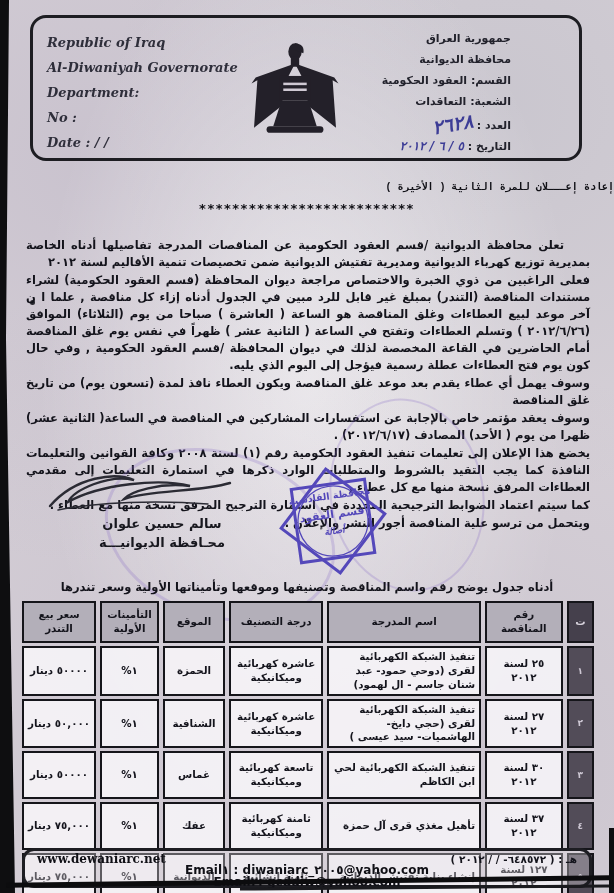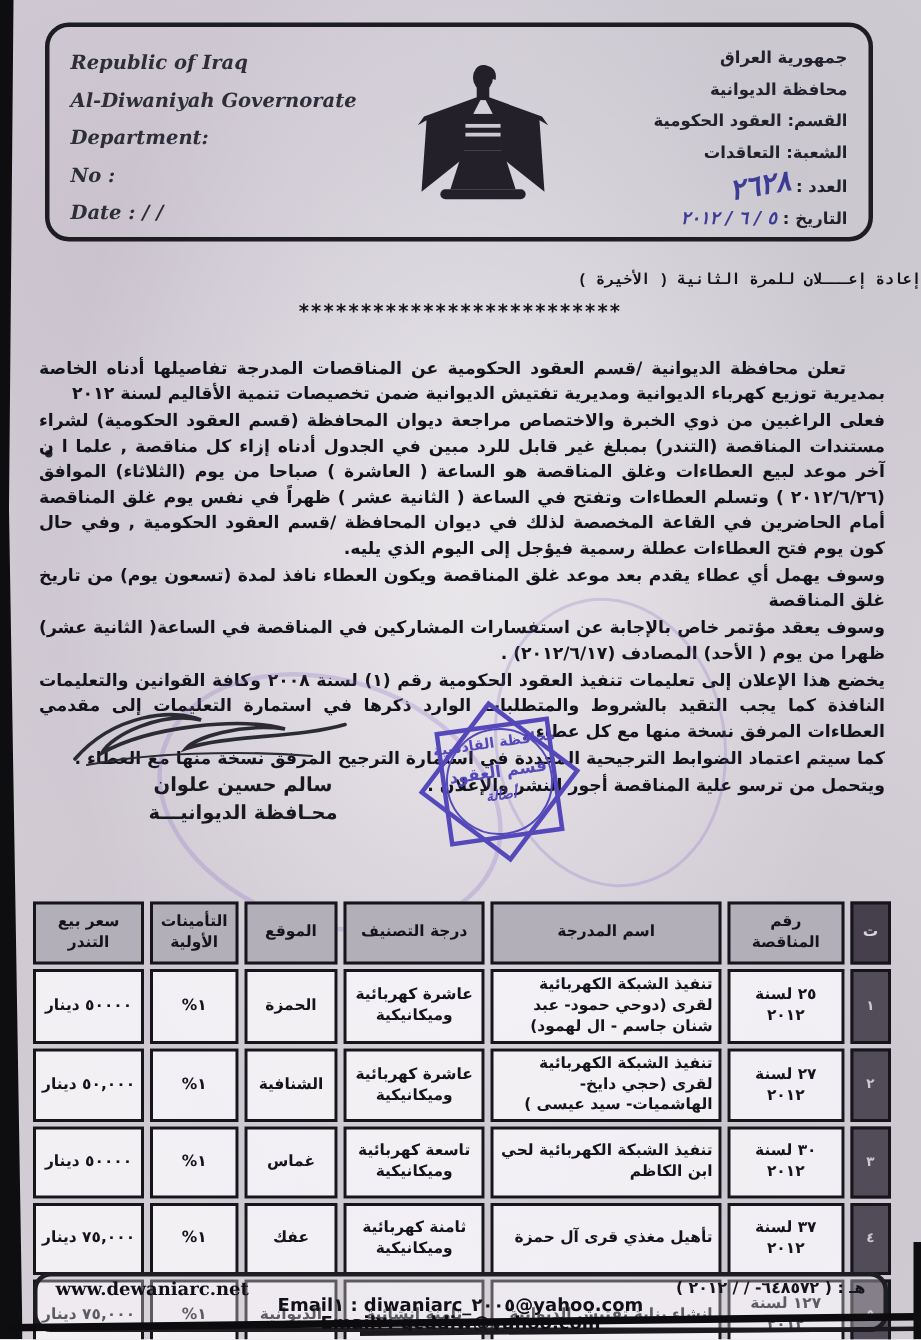--- a/index.html
+++ b/index.html
@@ -26,7 +26,7 @@
 
   
   .letterhead{position:absolute;left:30px;top:15px;width:552px;height:146px;
-    border:3px solid #1d1d22;border-radius:16px;display:flex;justify-content:space-between;
+    border:3px solid #1d1d22;border-radius:16px;display:flex;
     padding:8px 14px;box-sizing:border-box;}
   .lh-en{width:200px;font-family:"DejaVu Serif",serif;font-style:italic;font-weight:bold;
     font-size:13px;color:#2e2e3a;line-height:25px;padding-top:4px;}

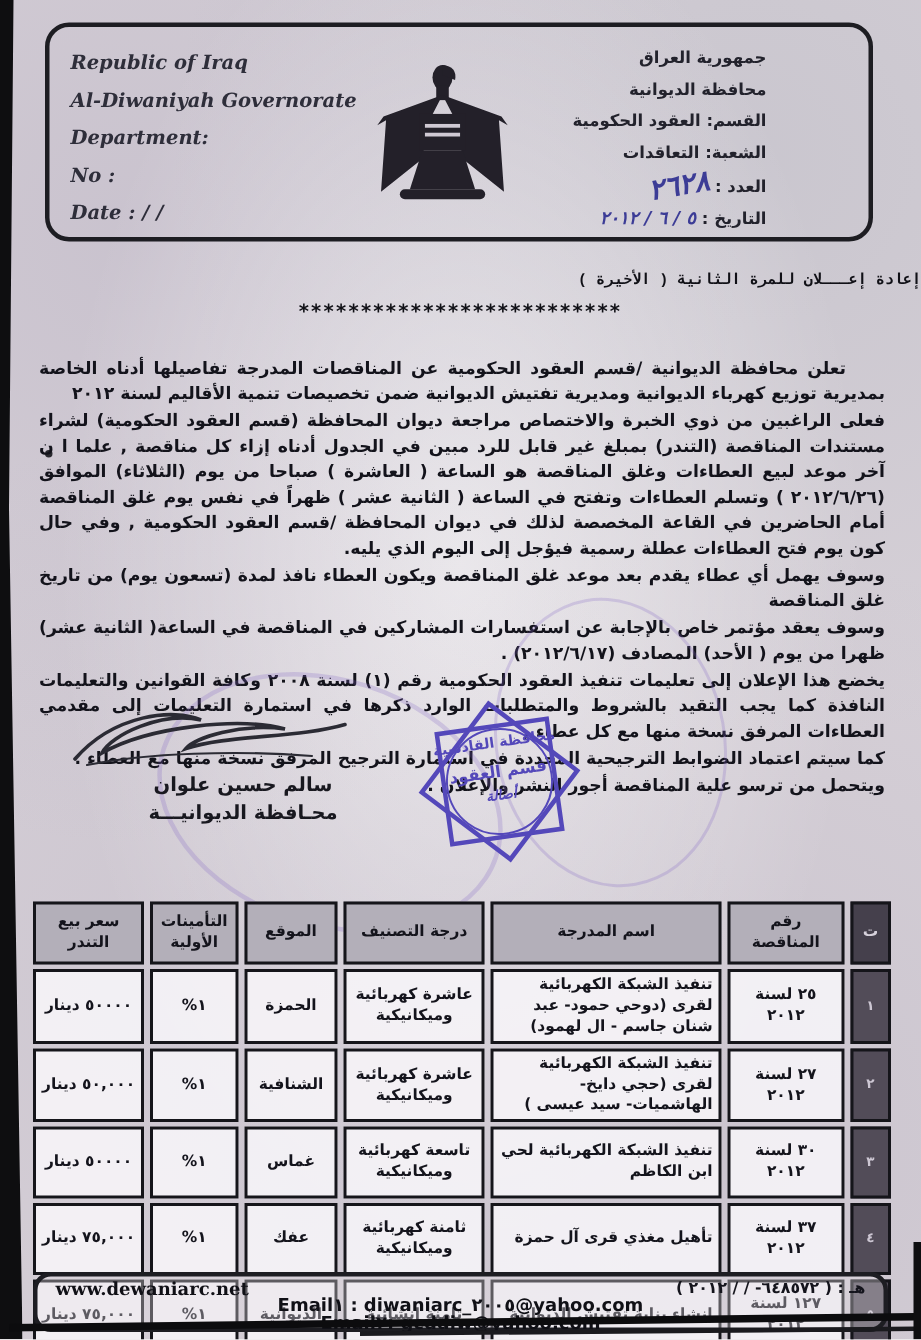--- a/index.html
+++ b/index.html
@@ -183,6 +183,7 @@
     </div>
   </div>
 
+  <div class="table-intro">أدناه جدول يوضح رقم واسم المناقصة وتصنيفها وموقعها وتأميناتها الأولية وسعر تندرها</div>
   <table class="tenders">
     <thead>
       <tr>

